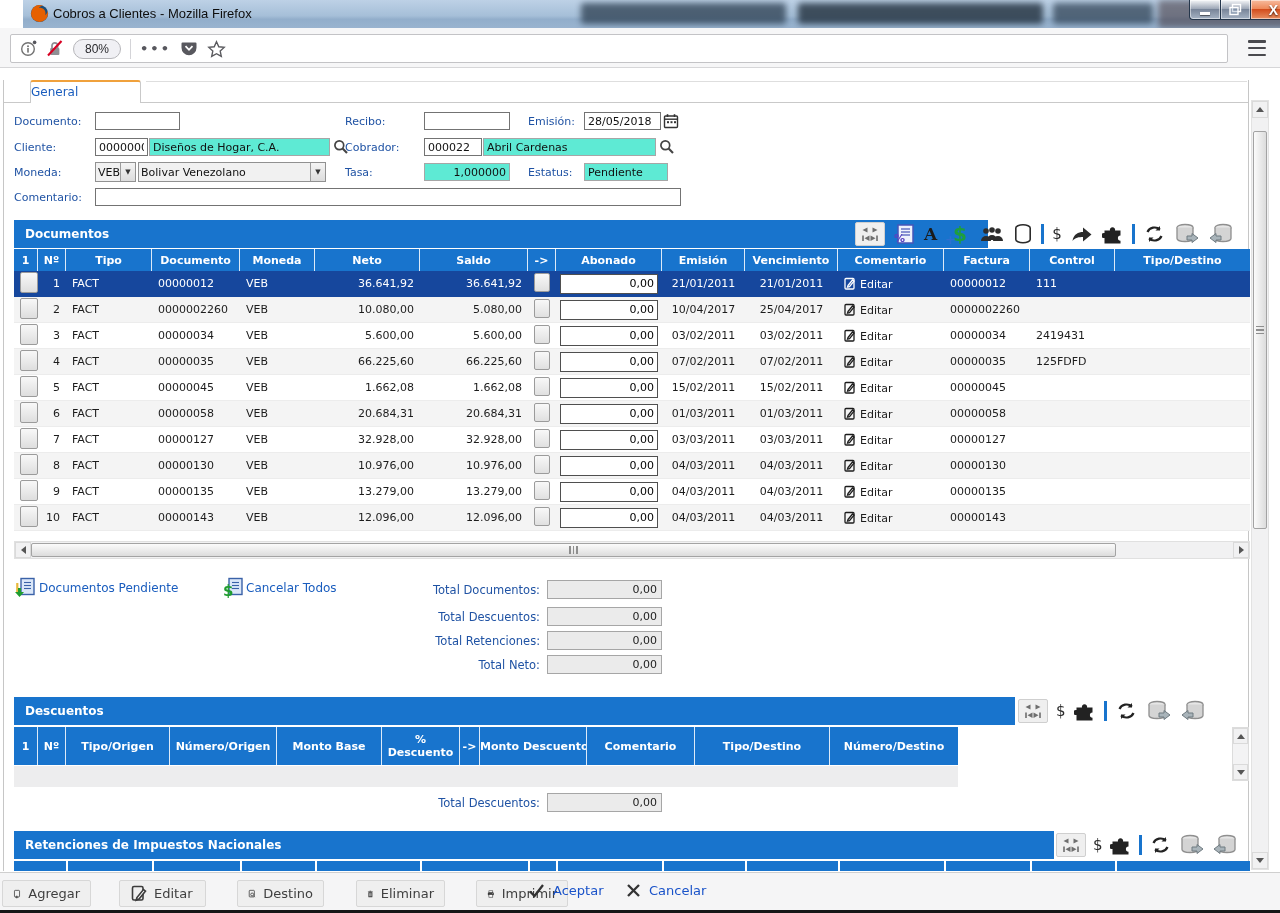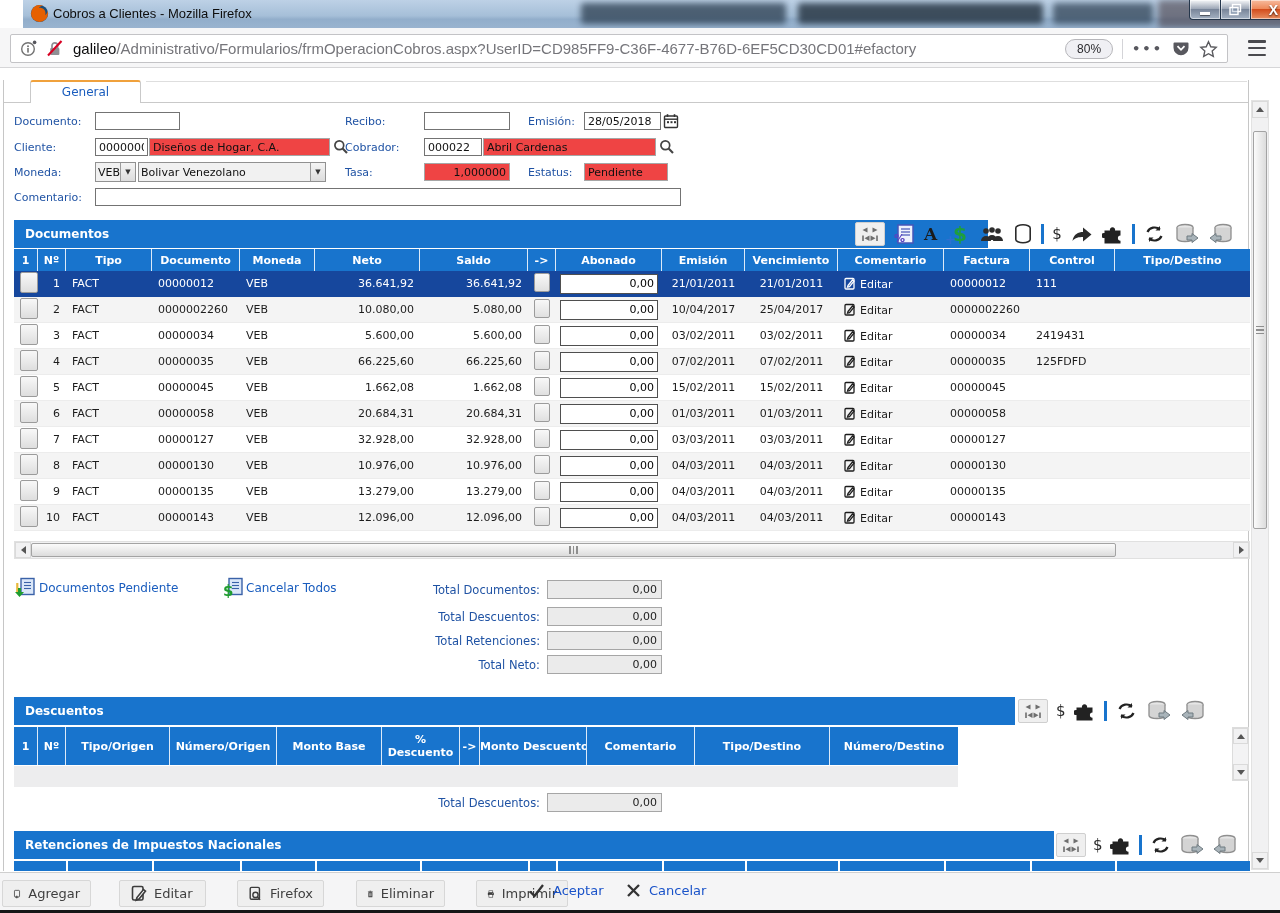--- a/index.html
+++ b/index.html
@@ -167,7 +167,6 @@
       <rect x="4.2" y="8" width="9.2" height="7" rx="1" fill="#8f8f94"></rect>
       <line x1="2" y1="15.5" x2="15.5" y2="1" stroke="#d70022" stroke-width="2.1"></line>
     </svg>
-    <span class="url-text"><b>galileo</b><span>/Administrativo/Formularios/frmOperacionCobros.aspx?UserID=CD985FF9-C36F-4677-B76D-6EF5CD30CD01#efactory</span></span>
     <span class="zoom-badge">80%</span>
     <span class="vline"></span>
     <span class="dots">•••</span>

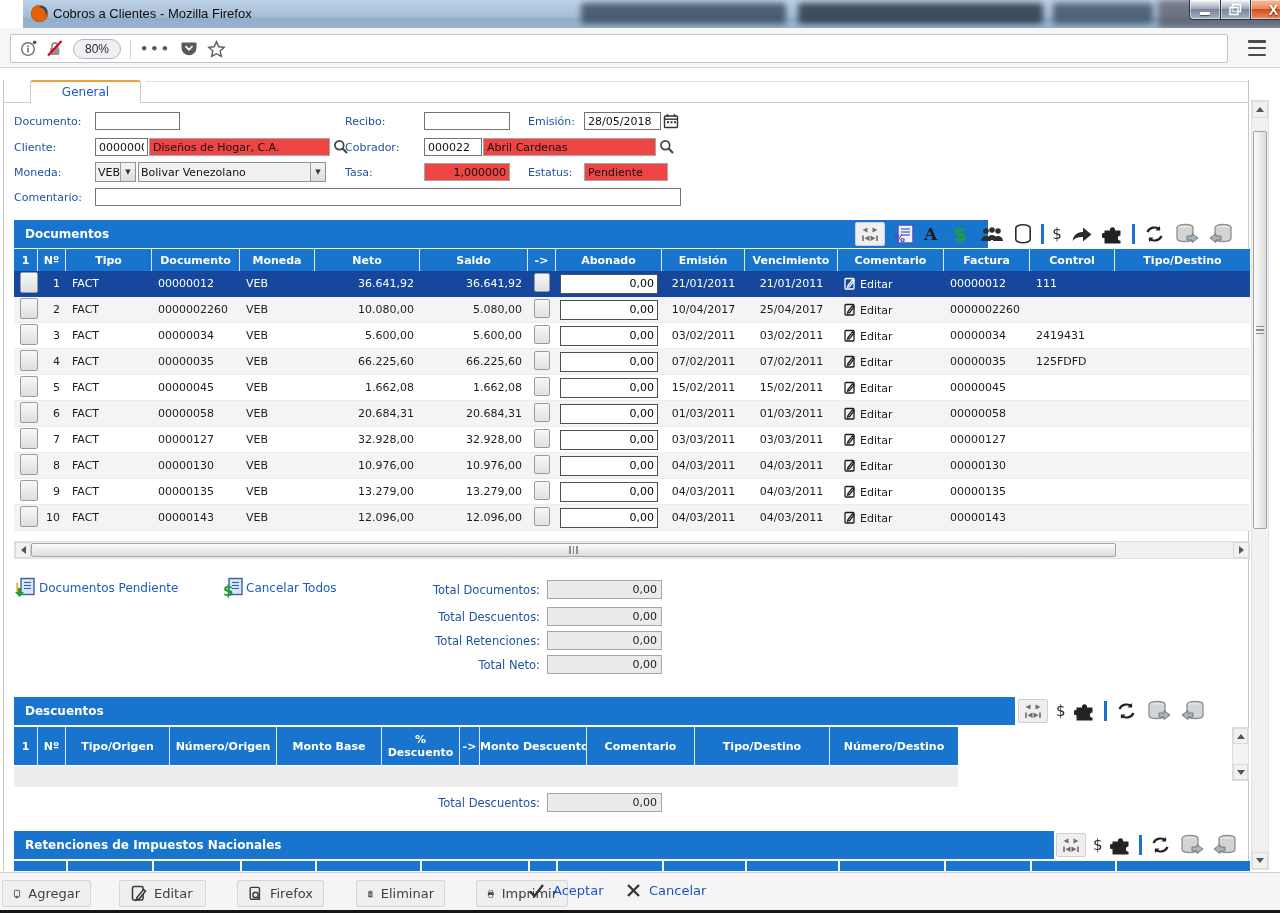--- a/index.html
+++ b/index.html
@@ -46,7 +46,7 @@
   .tab-underline { position:absolute; left:4px; top:102px; width:1244px; height:1px; background:#c9c9c9; }
   .tab { position:absolute; left:30px; top:80px; width:111px; height:23px; background:#fff;
     border:1px solid #c9c9c9; border-top:2px solid #f0a13c; border-bottom:none; border-radius:3px 3px 0 0;
-    z-index:2; text-align:center; line-height:20px; font-size:12px; color:#1a5dbe; }
+    z-index:2; text-align:left; line-height:20px; font-size:12px; color:#1a5dbe; }
 
   
   .flabel { position:absolute; font-size:11px; color:#2053a4; line-height:19px; white-space:nowrap; }

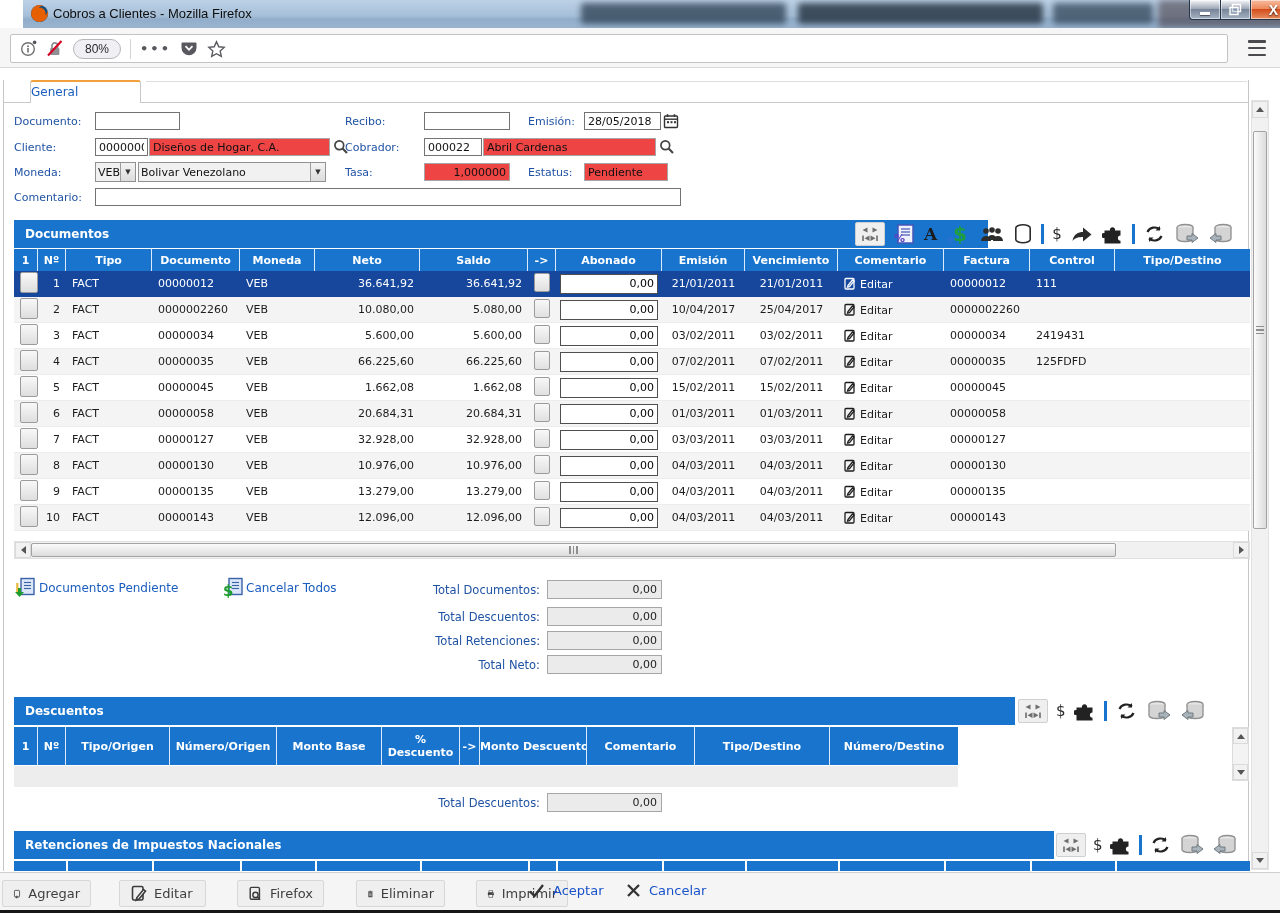--- a/index.html
+++ b/index.html
@@ -52,7 +52,7 @@
   .flabel { position:absolute; font-size:11px; color:#2053a4; line-height:19px; white-space:nowrap; }
   .finput { position:absolute; height:18px; border:1px solid #737373; background:#fff;
     font:11px "DejaVu Sans", sans-serif; color:#111; padding:1px 3px; }
-  .finput.ro { background:#ef4444; border-color:#a6a6a6; }
+  .finput.ro { background:#5eead4; border-color:#a6a6a6; }
   .finput.rt { text-align:right; }
   .fselect { position:absolute; height:20px; background:#f1f1f1; border:1px solid #919191;
     display:flex; align-items:center; overflow:hidden; }

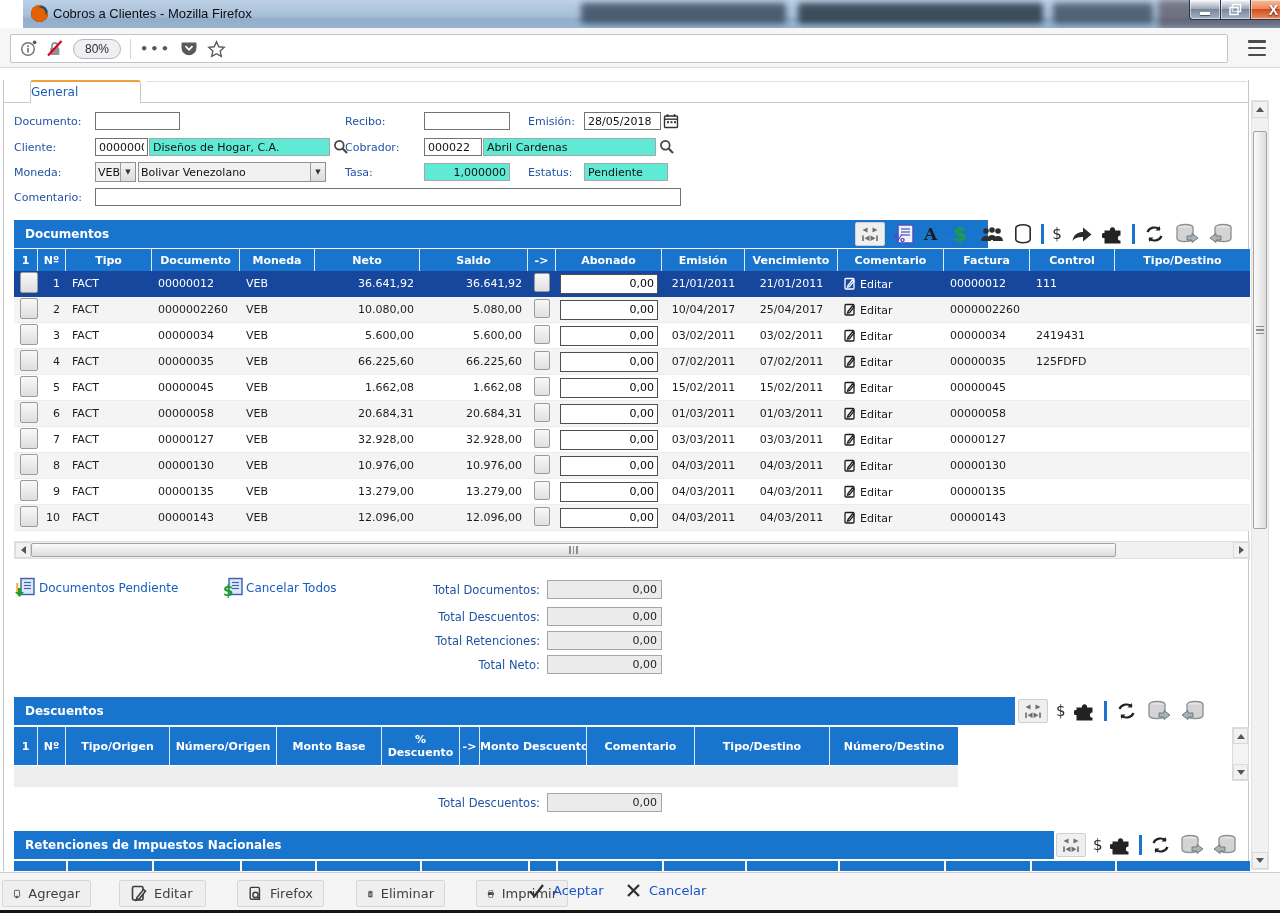--- a/index.html
+++ b/index.html
@@ -811,7 +811,7 @@
       <circle cx="8.5" cy="10" r="3"></circle>
         <line x1="10.7" y1="12.3" x2="13.8" y2="15.5"></line>
     </svg>
-    <span>Firefox</span>
+    <span>Destino</span>
   </button>
   <button class="fbtn" style="left:356px;width:89px;">
     <svg width="16" height="18" viewBox="0 0 16 18">

